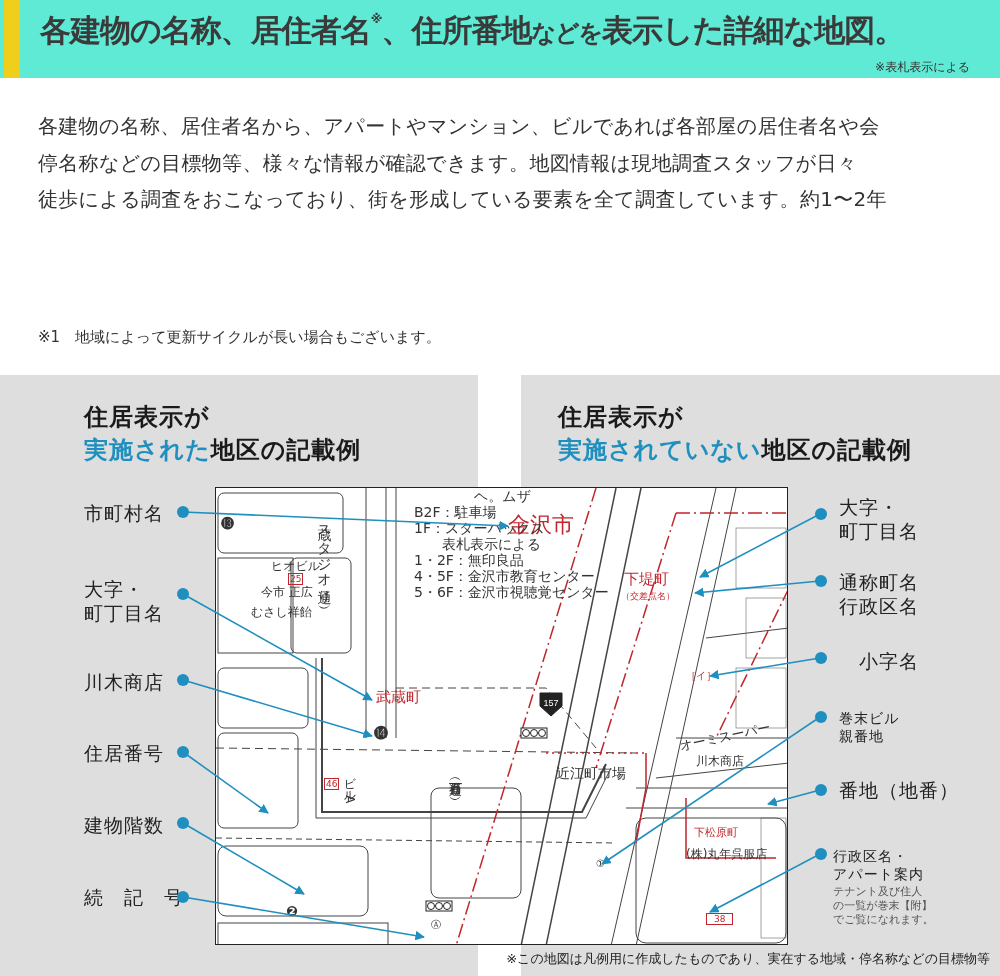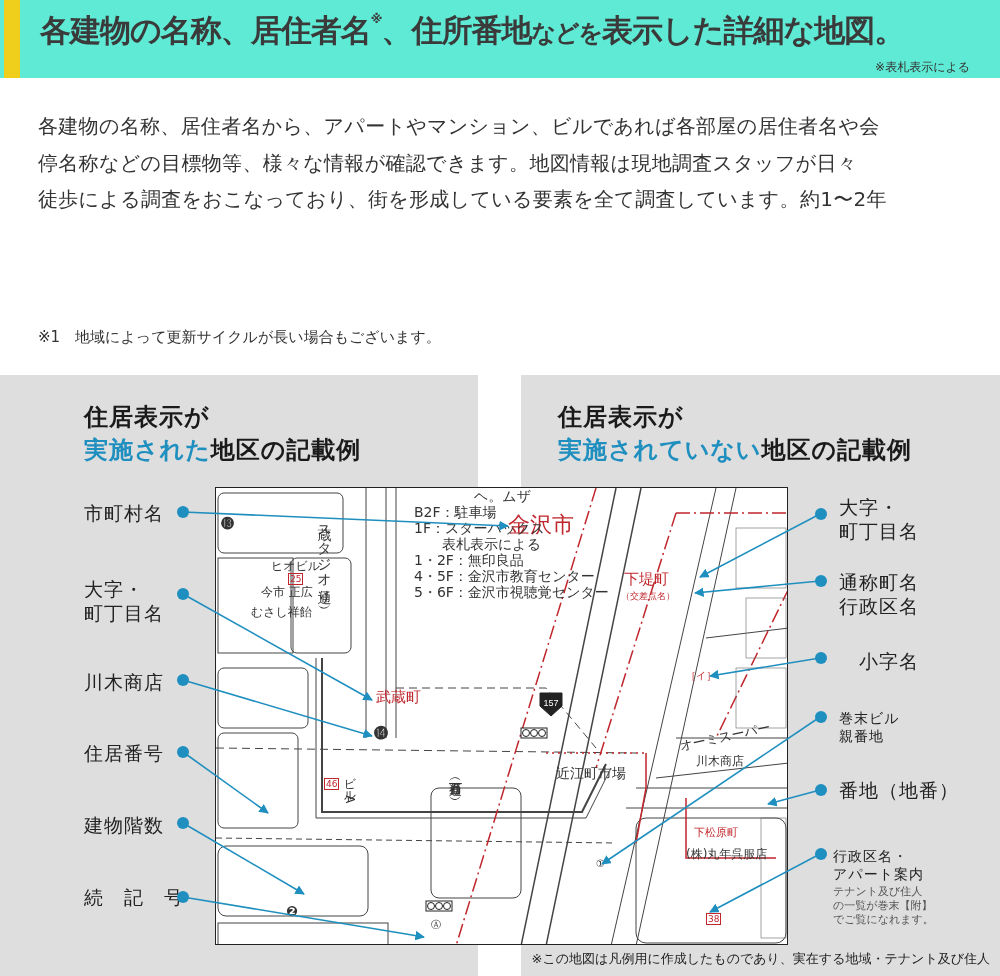--- a/index.html
+++ b/index.html
@@ -223,7 +223,7 @@
   <div class="map-text" style="left:480px; top:265px; font-size:12px;text-align:right;">川木商店</div>
   <div class="map-text red" style="left:478px; top:337px; font-size:11px;text-align:right;">下松原町</div>
   <div class="map-text" style="left:470px; top:358px; font-size:12px;">(株)丸年呉服店</div>
-  <div class="map-text red" style="left:490px; top:425px; font-size:9px; border:1px solid #c0262c; padding:0 1px;">38</div>
+  <div class="map-text red" style="left:490px; top:425px; font-size:9px; border:1px solid #c0262c; padding:0 7px;">38</div>
   <div class="map-text" style="left:380px; top:370px; font-size:10px;">①</div>
   <div class="map-text" style="left:215px; top:430px; font-size:10px;">Ⓐ</div>
 </div>

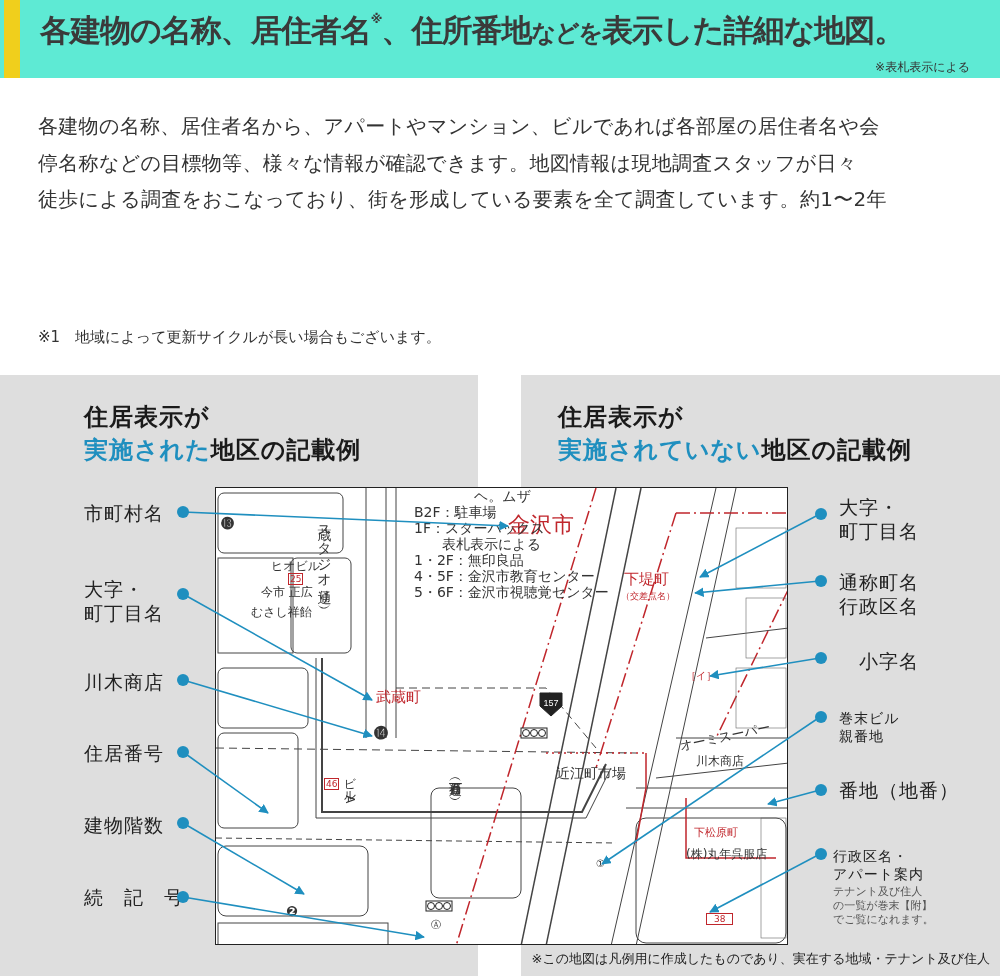--- a/index.html
+++ b/index.html
@@ -264,6 +264,6 @@
   </g>
 </svg>
 
-<div class="disclaimer">※この地図は凡例用に作成したものであり、実在する地域・テナント及び住人</div>
+<div class="disclaimer">※この地図は凡例用に作成したものであり、実在する地域・停名称などの目標物等</div>
 
 </body></html>

